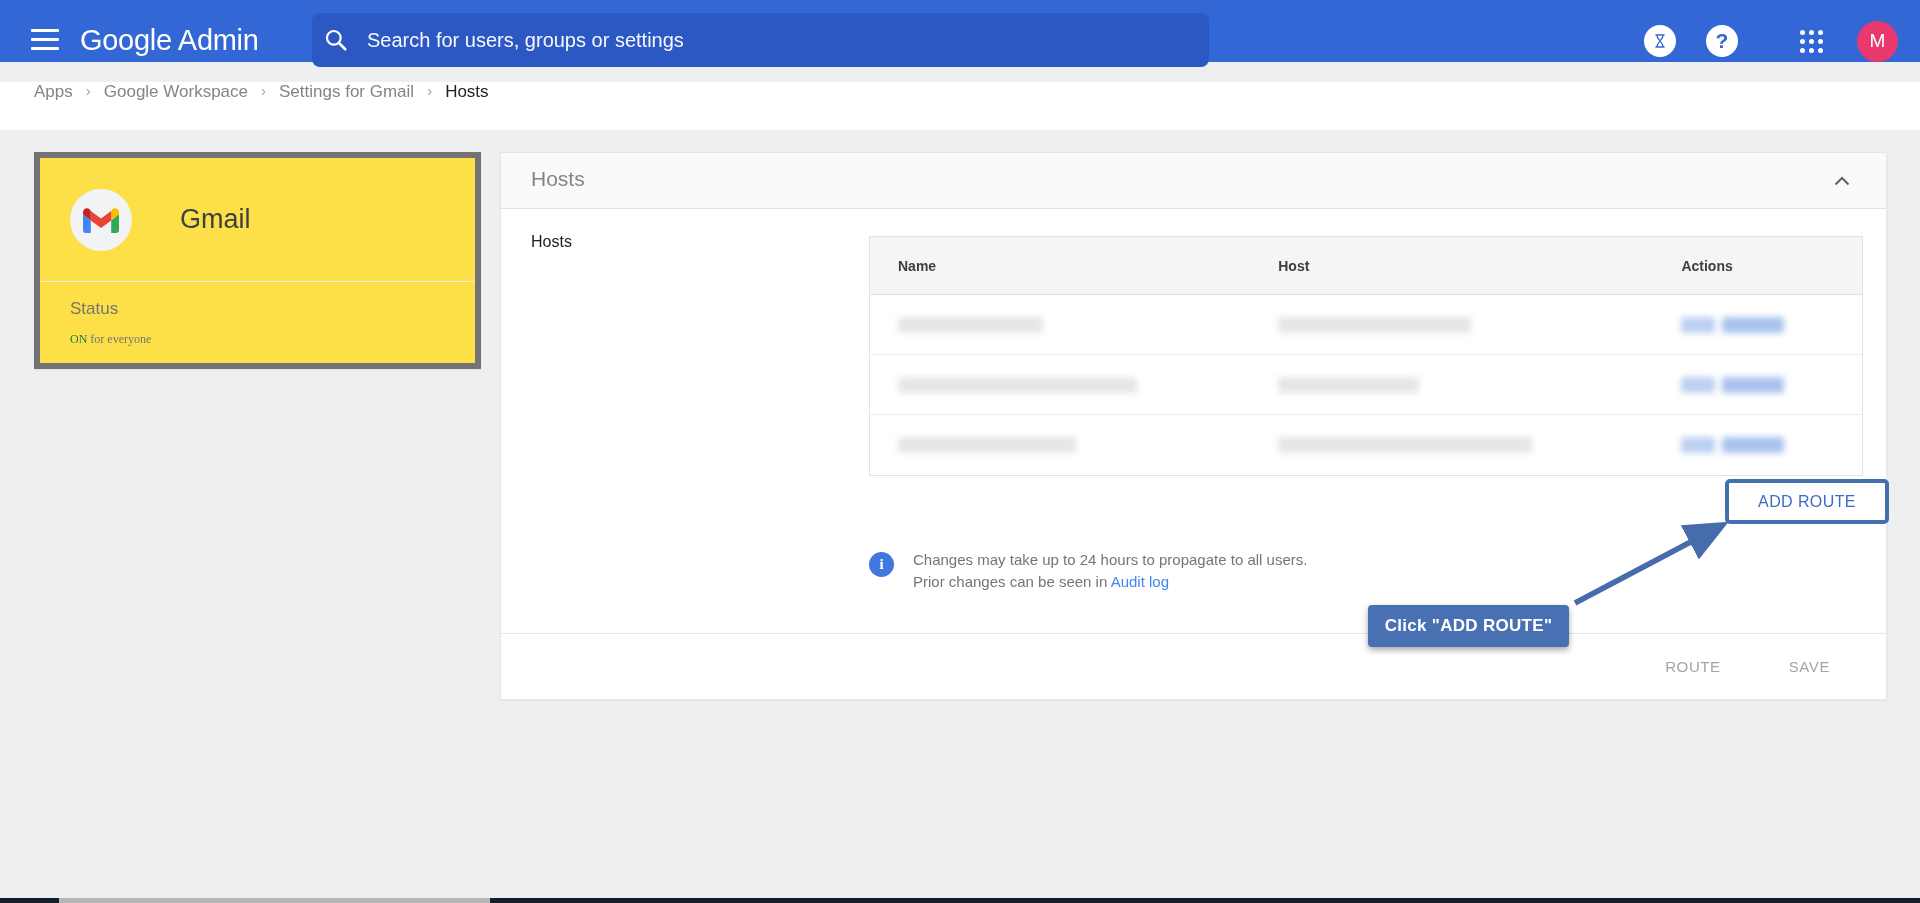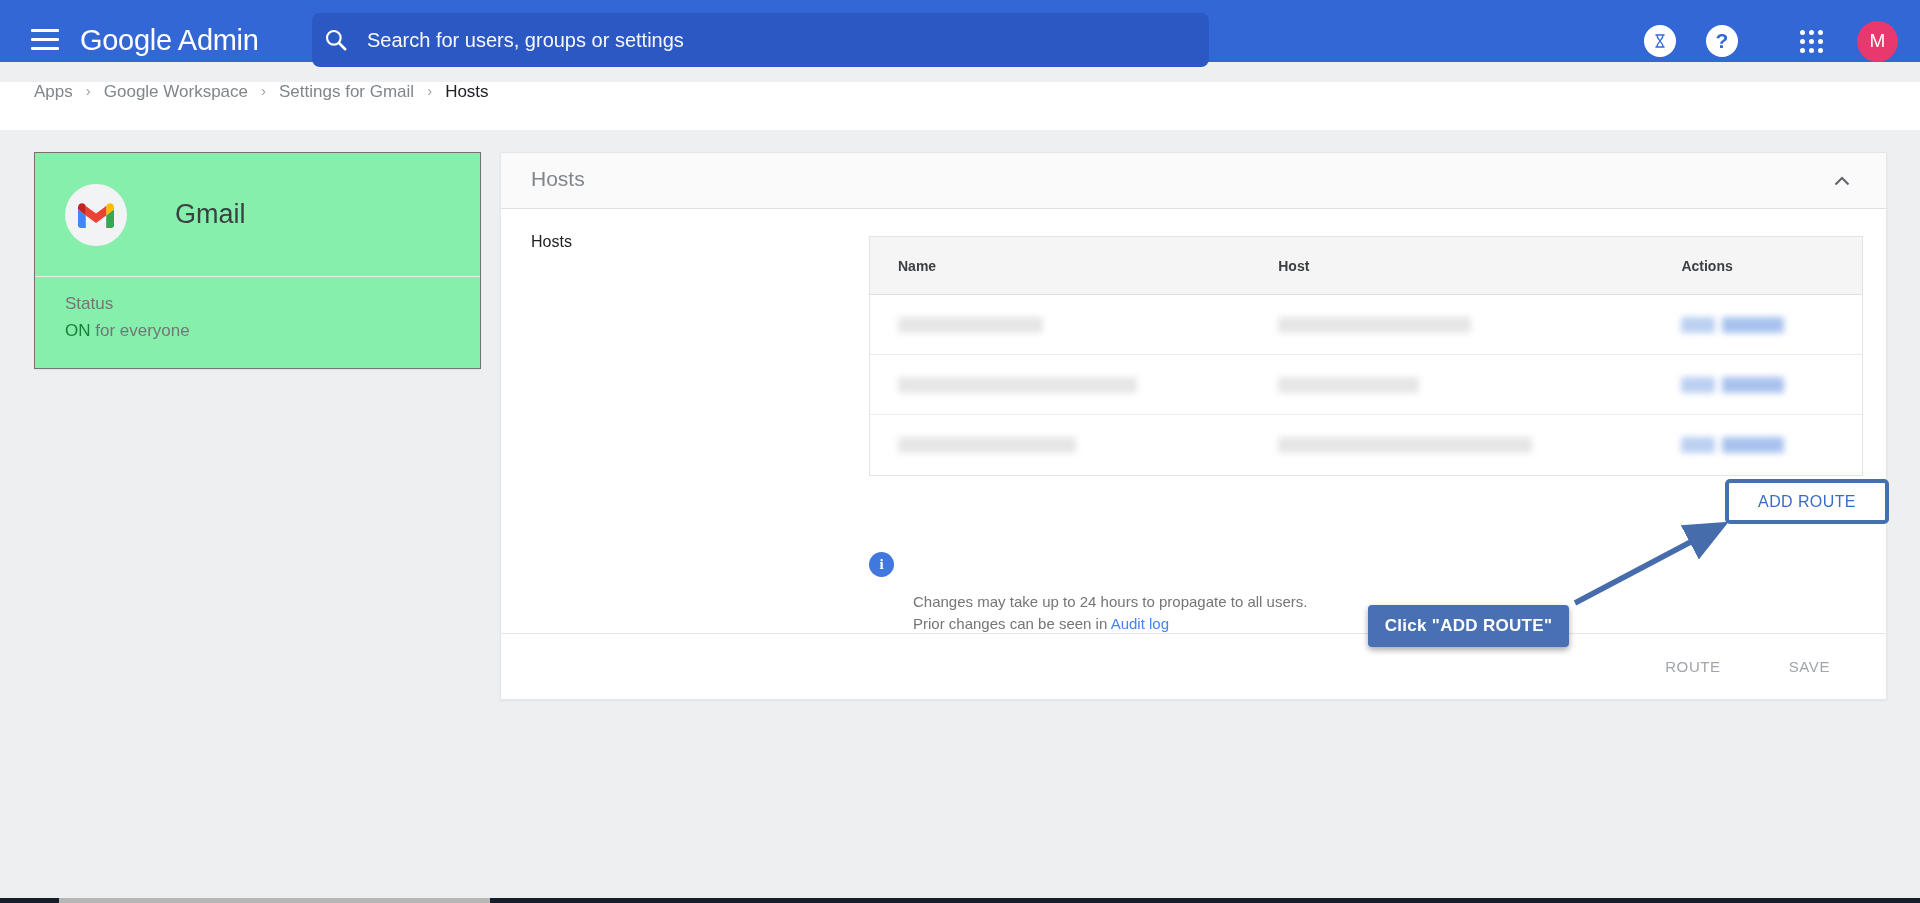--- a/index.html
+++ b/index.html
@@ -31,7 +31,7 @@
   .breadcrumb .crumb.current { color:#202124; cursor:default; }
 
   
-  .app-card { position:absolute; left:34px; top:152px; width:447px; height:217px; background:#86efac; border:1px solid #737373; box-shadow:0 1px 2px rgba(0,0,0,0.05); }
+  .app-card { position:absolute; left:34px; top:152px; width:447px; height:217px; background:#fde047; border:6px solid #737373; box-shadow:0 1px 2px rgba(0,0,0,0.05); }
   .app-card .head { display:flex; align-items:center; height:124px; padding-left:30px; border-bottom:1px solid #ebebeb; }
   .logo-circle { width:62px; height:62px; border-radius:50%; background:#f2f3f4; display:flex; align-items:center; justify-content:center; }
   .app-title { margin-left:48px; font-size:27px; color:#3c4043; }

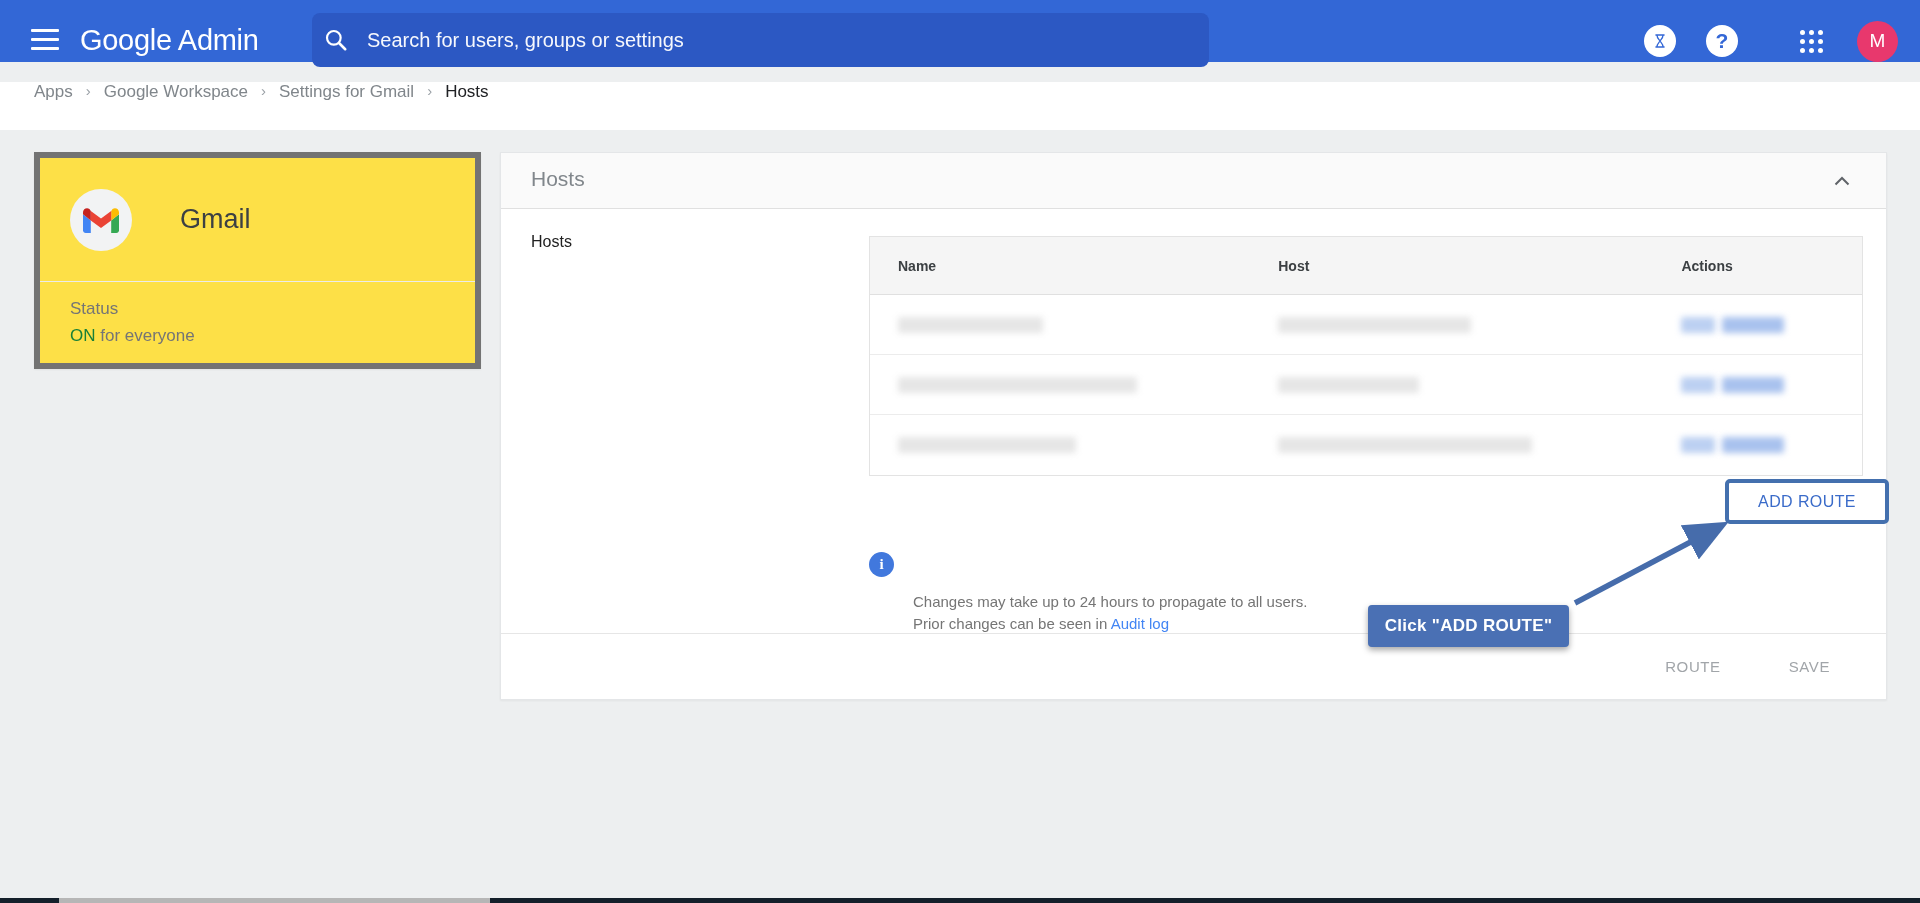--- a/index.html
+++ b/index.html
@@ -36,7 +36,7 @@
   .logo-circle { width:62px; height:62px; border-radius:50%; background:#f2f3f4; display:flex; align-items:center; justify-content:center; }
   .app-title { margin-left:48px; font-size:27px; color:#3c4043; }
   .app-card .status-label { position:absolute; left:30px; top:141px; font-size:17px; color:#757575; }
-  .app-card .status-line { position:absolute; left:30px; top:168px; font-size:17px; color:#757575; }
+  .app-card .status-line { position:absolute; left:30px; top:174px; font-size:12px; color:#757575;font-family:Liberation Serif, serif; }
   .status-on { color:#188038; }
 
   

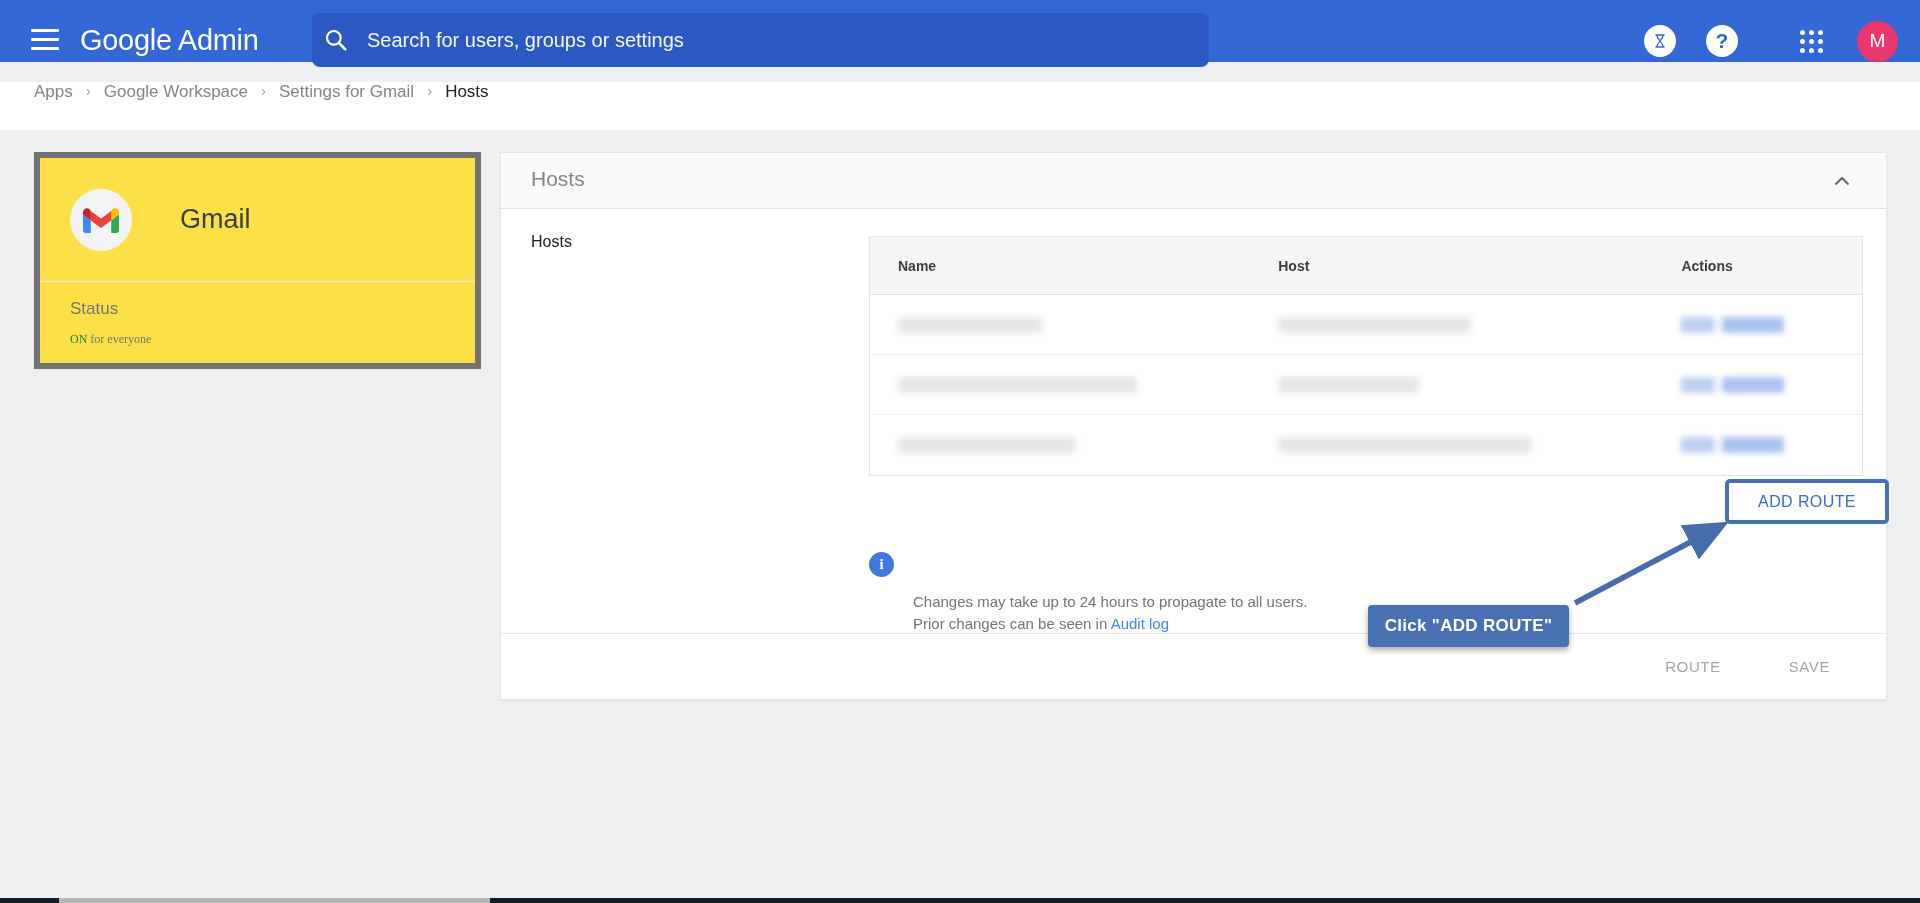--- a/index.html
+++ b/index.html
@@ -66,7 +66,7 @@
 
   
   .info-icon { position:absolute; left:368px; top:399px; width:25px; height:25px; border-radius:50%; background:#4178dd; color:#fff; font-size:15px; font-weight:bold; display:flex; align-items:center; justify-content:center; font-family:"Liberation Serif", serif; }
-  .info-text { position:absolute; left:412px; top:396px; font-size:15px; color:#757575; line-height:22px;margin-top:42px; }
+  .info-text { position:absolute; left:412px; top:396px; font-size:15px; color:#757575; line-height:22px; }
   .info-link { color:#4285f4; cursor:pointer; }
 
   

